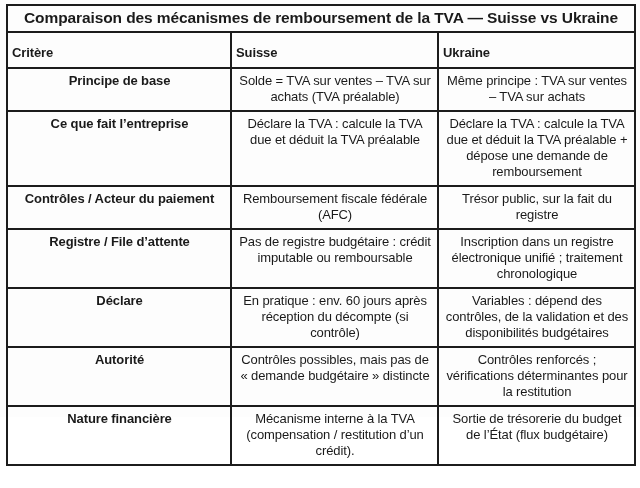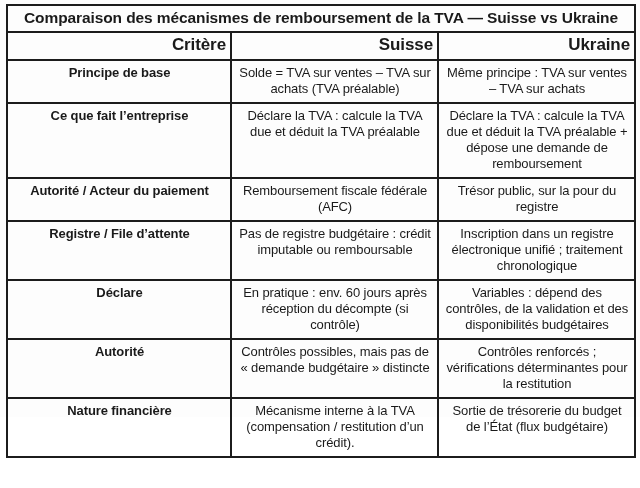--- a/index.html
+++ b/index.html
@@ -45,10 +45,10 @@
     padding: 3px 4px 4px 4px;
   }
   .cmp-table tr.header-row th {
-    text-align: right;
+    text-align: left;
     font-weight: bold;
-    font-size: 17px;
-    padding: 4px 4px 6px 4px;
+    font-size: 13px;
+    padding: 12px 4px 6px 4px;
   }
   .cmp-table td.crit {
     font-weight: bold;

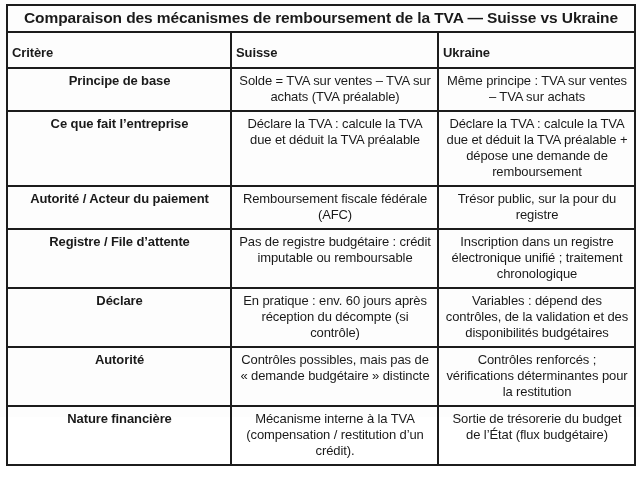--- a/index.html
+++ b/index.html
@@ -84,7 +84,7 @@
         <td>Déclare la TVA : calcule la TVA due et déduit la TVA préalable + dépose une demande de remboursement</td>
       </tr>
       <tr>
-        <td class="crit">Autorité / Acteur du paiement</td>
+        <td class="crit">Contrôles / Acteur du paiement</td>
         <td>Remboursement fiscale fédérale (AFC)</td>
         <td>Trésor public, sur la pour du registre</td>
       </tr>

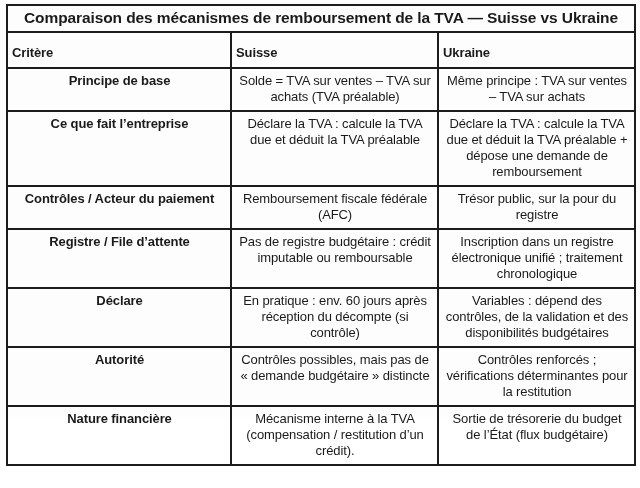--- a/index.html
+++ b/index.html
@@ -86,7 +86,7 @@
       <tr>
         <td class="crit">Contrôles / Acteur du paiement</td>
         <td>Remboursement fiscale fédérale (AFC)</td>
-        <td>Trésor public, sur la pour du registre</td>
+        <td>Trésor public, sur la fait du registre</td>
       </tr>
       <tr>
         <td class="crit">Registre / File d’attente</td>

